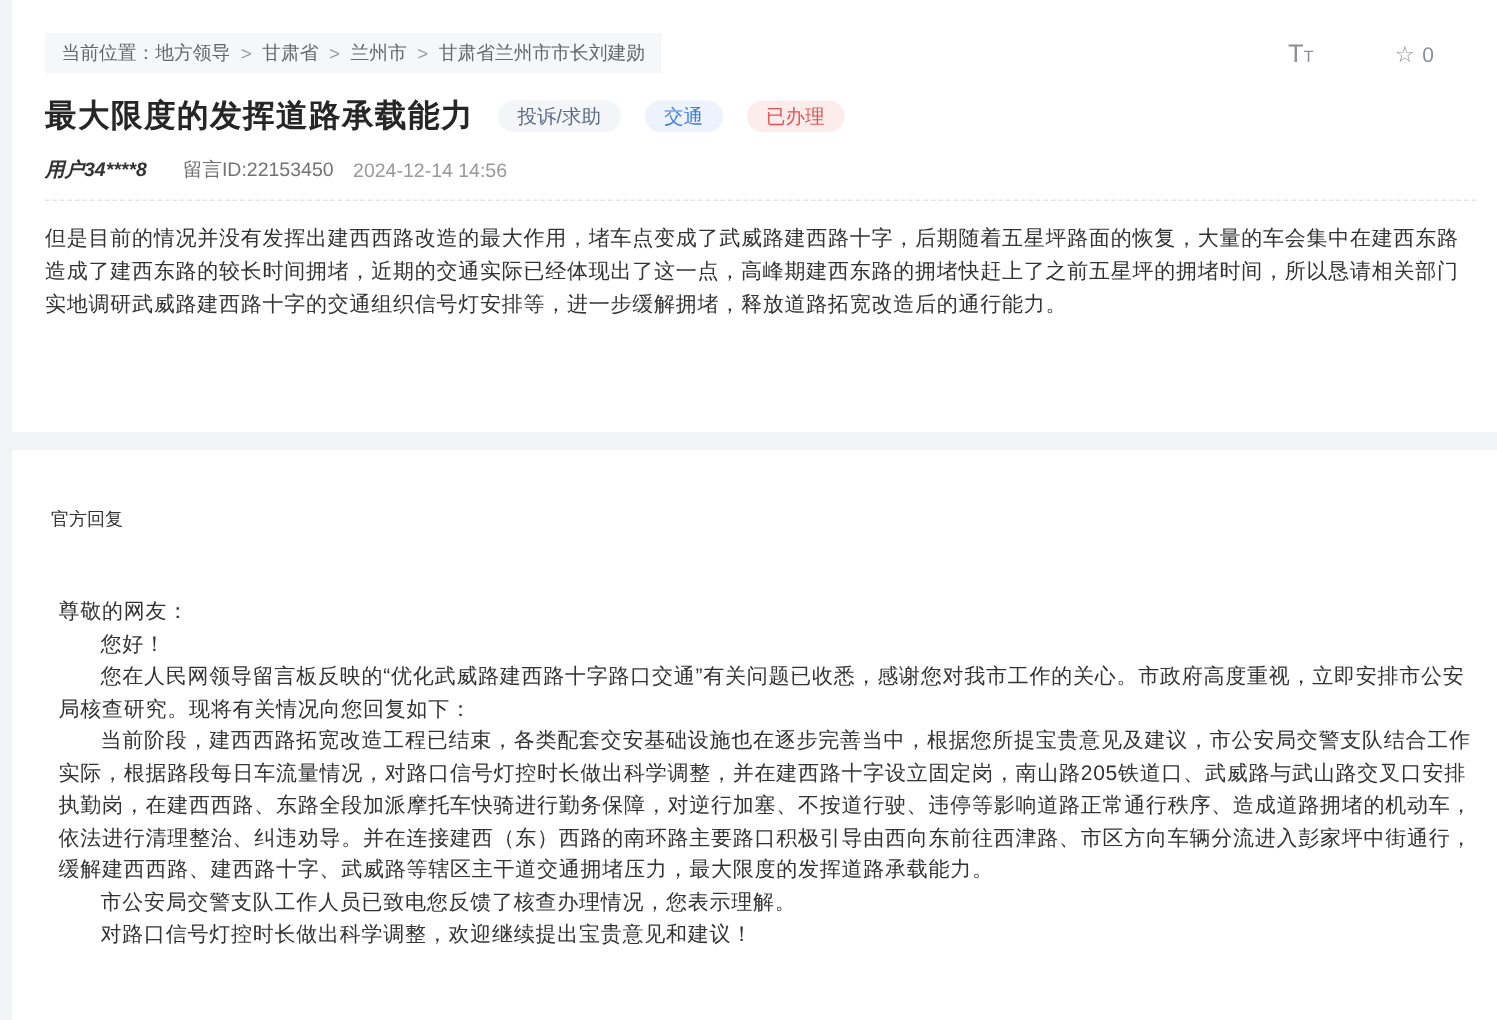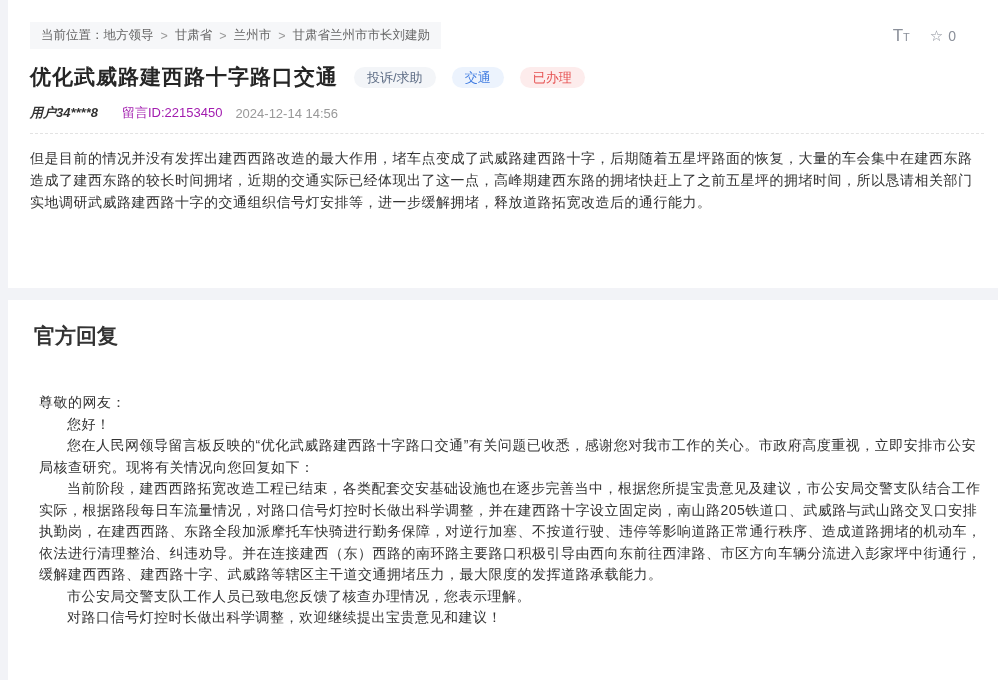--- a/index.html
+++ b/index.html
@@ -39,7 +39,7 @@
   .top-controls {
     display: flex;
     align-items: center;
-    gap: 20px;
+    gap: 54px;
     margin-right: 28px;
   }
   .font-size-ctrl { color: #8a8f99; cursor: pointer; line-height: 1; }

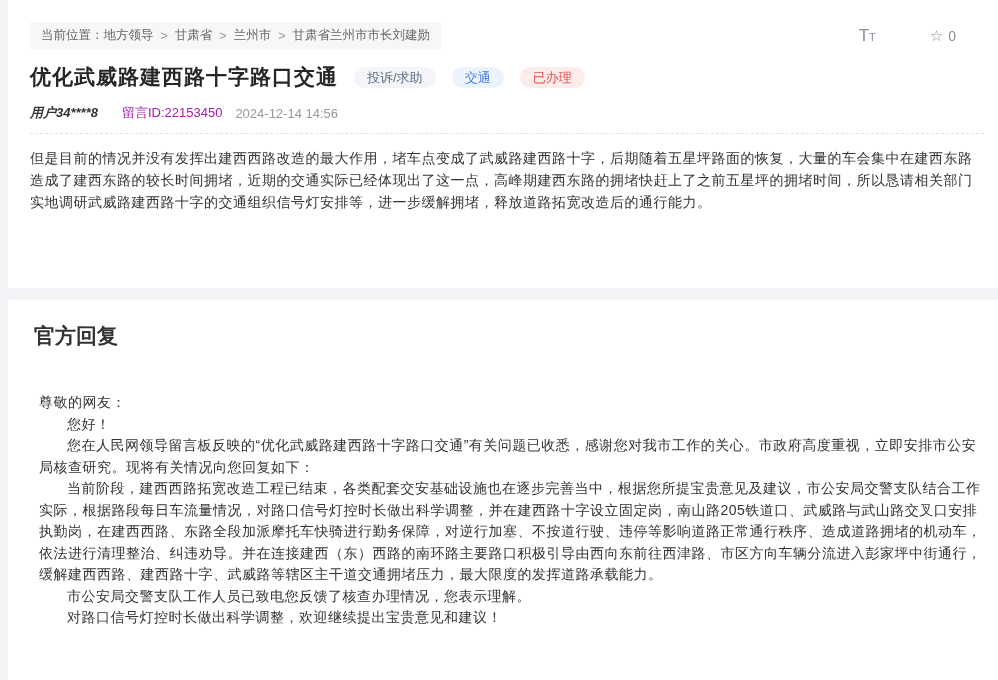--- a/index.html
+++ b/index.html
@@ -167,7 +167,7 @@
     </div>
 
     <div class="title-row">
-      <h1 class="post-title">优化武威路建西路十字路口交通</h1>
+      <h1 class="post-title">最大限度的发挥道路承载能力</h1>
       <span class="tag tag-gray">投诉/求助</span>
       <span class="tag tag-blue">交通</span>
       <span class="tag tag-red">已办理</span>

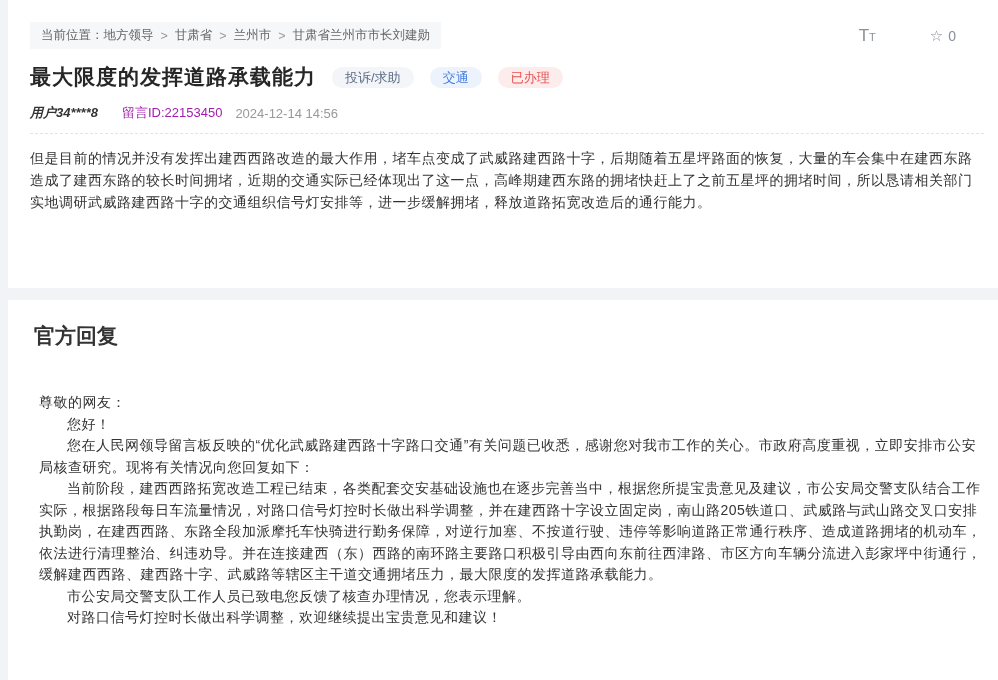--- a/index.html
+++ b/index.html
@@ -84,7 +84,7 @@
     font-size: 13px;
   }
   .meta-user { color: #333333; font-weight: bold; font-style: italic; }
-  .meta-id   { color: #a21caf; margin-left: 24px; }
+  .meta-id   { color: #737373; margin-left: 24px; }
   .meta-date { color: #999999; margin-left: 13px; }
   .dashed-divider {
     border-bottom: 1px dashed #e3e3e3;

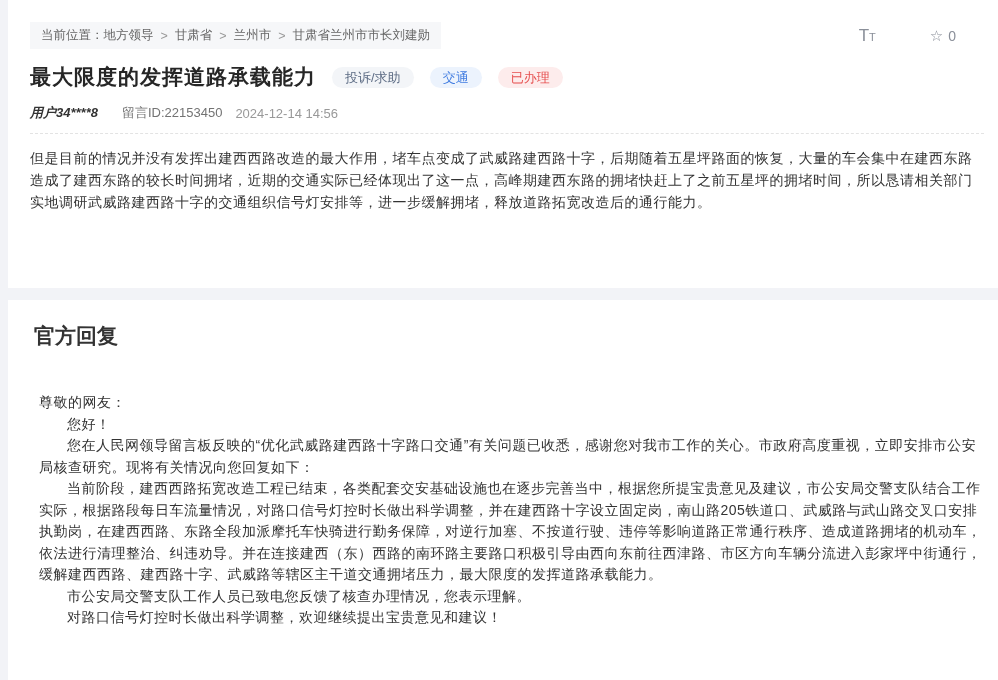--- a/index.html
+++ b/index.html
@@ -106,9 +106,10 @@
     overflow: hidden;
   }
   .reply-heading {
-    font-size: 21px;
-    font-weight: bold;
+    font-size: 12px;
+    font-weight: normal;
     color: #333333;
+    margin-top: 16px;
   }
   .reply-item { margin-top: 42px; }
   .reply-header {

